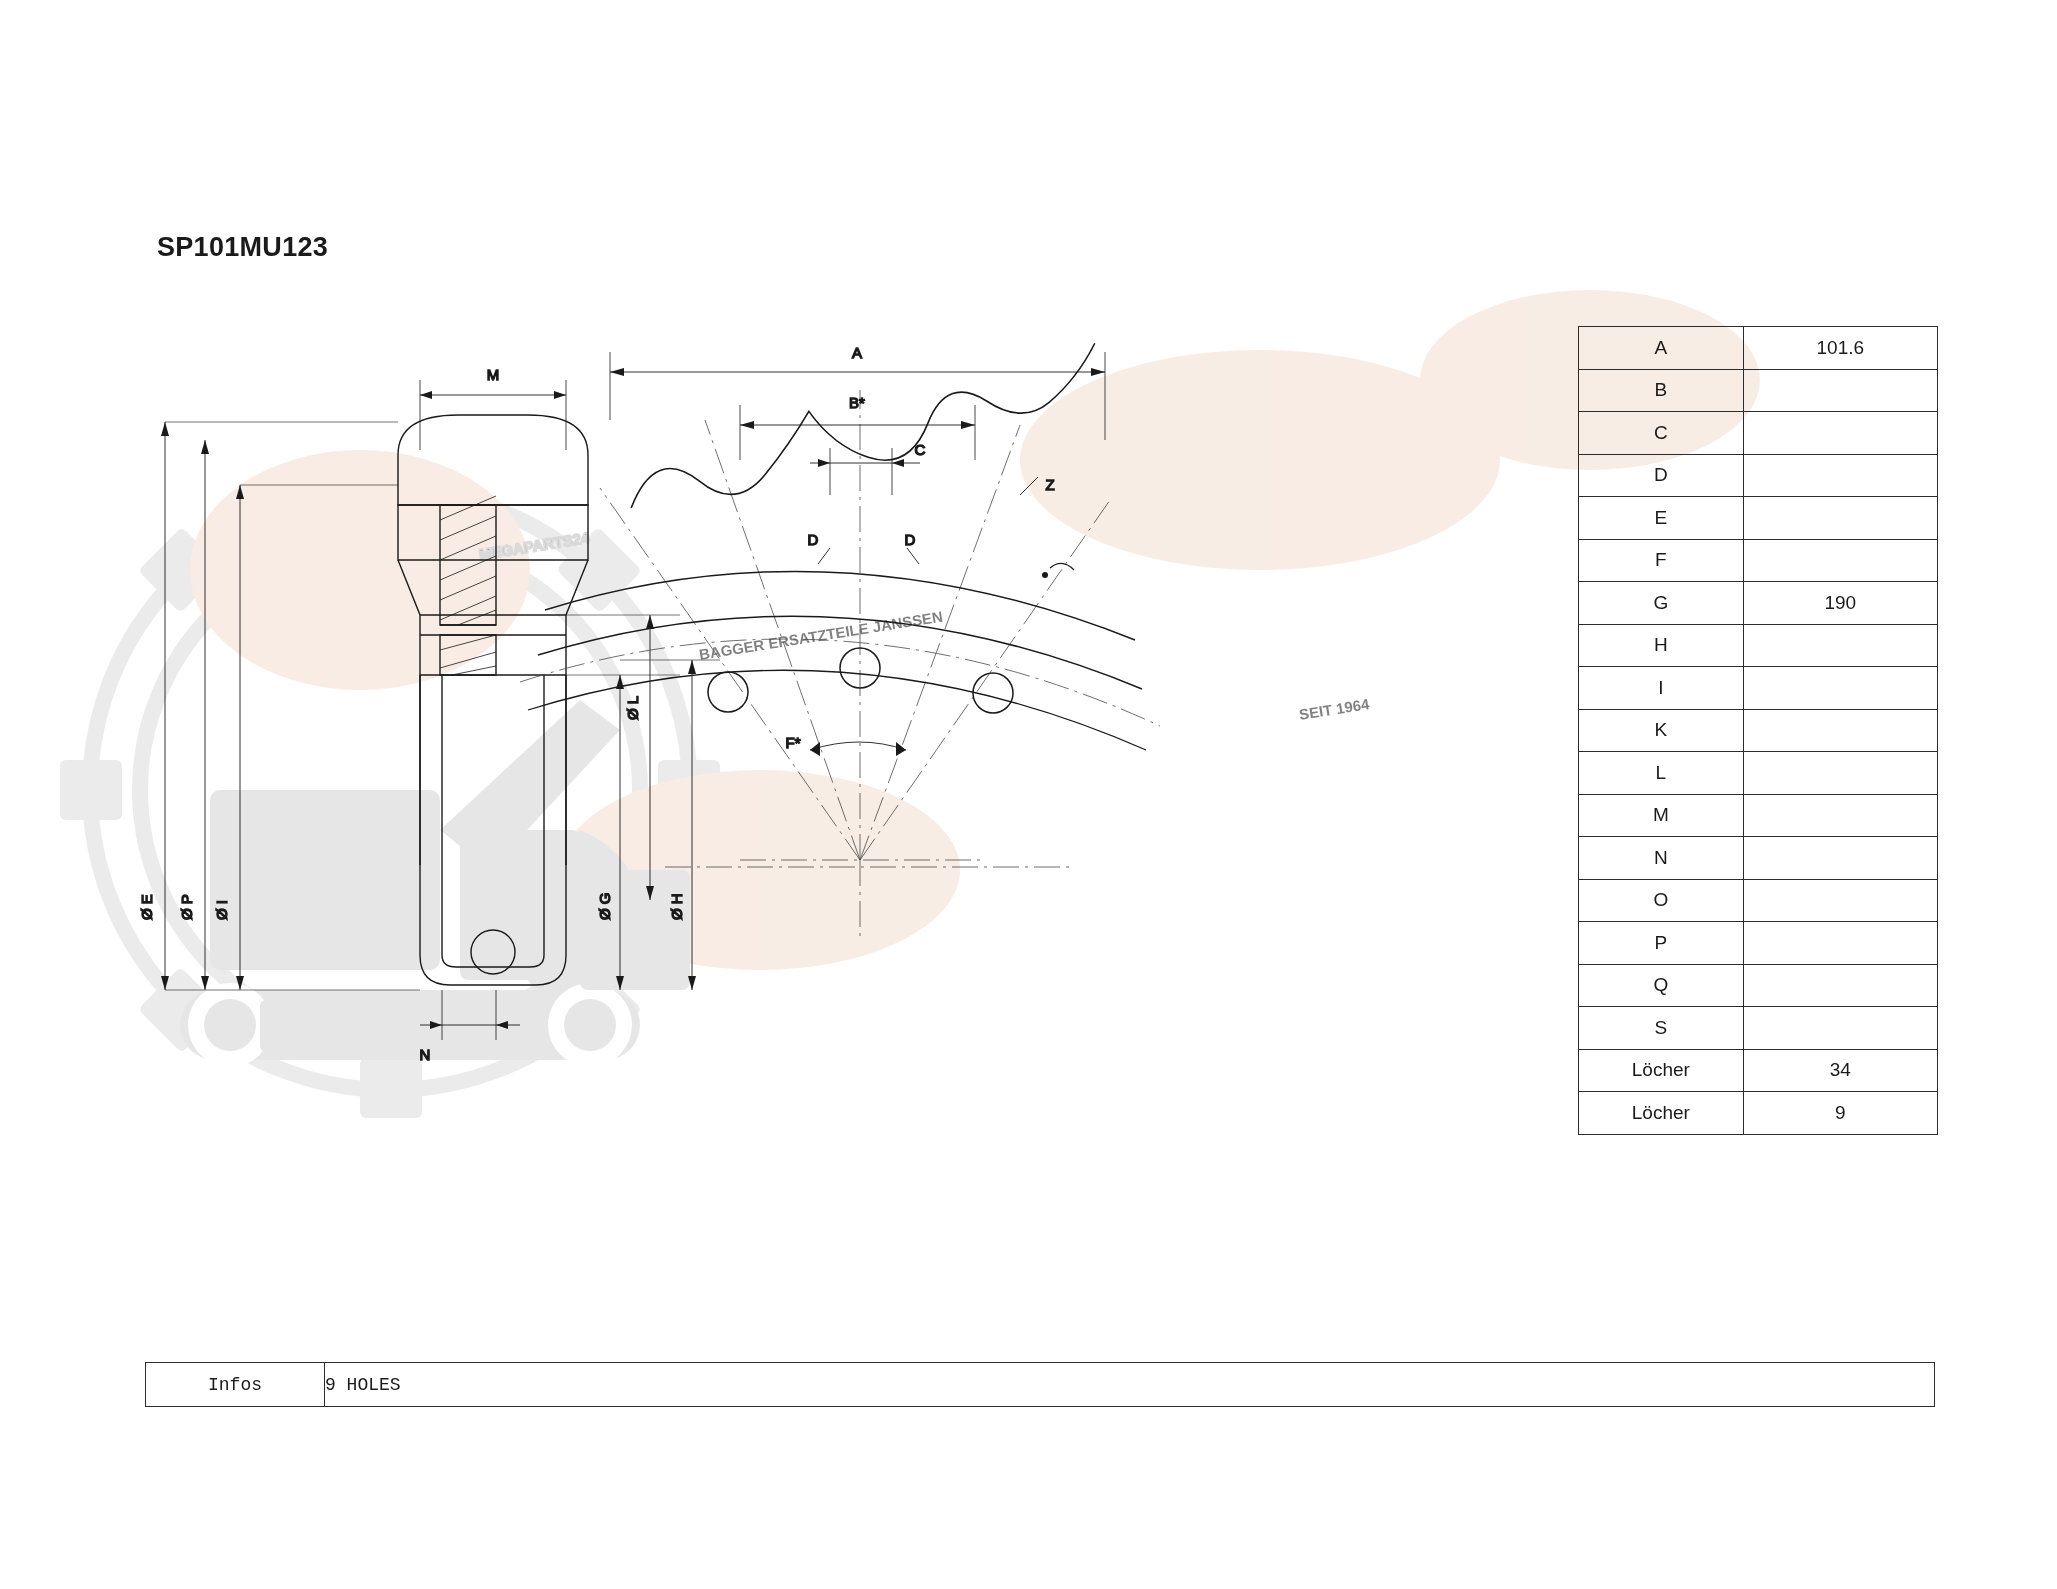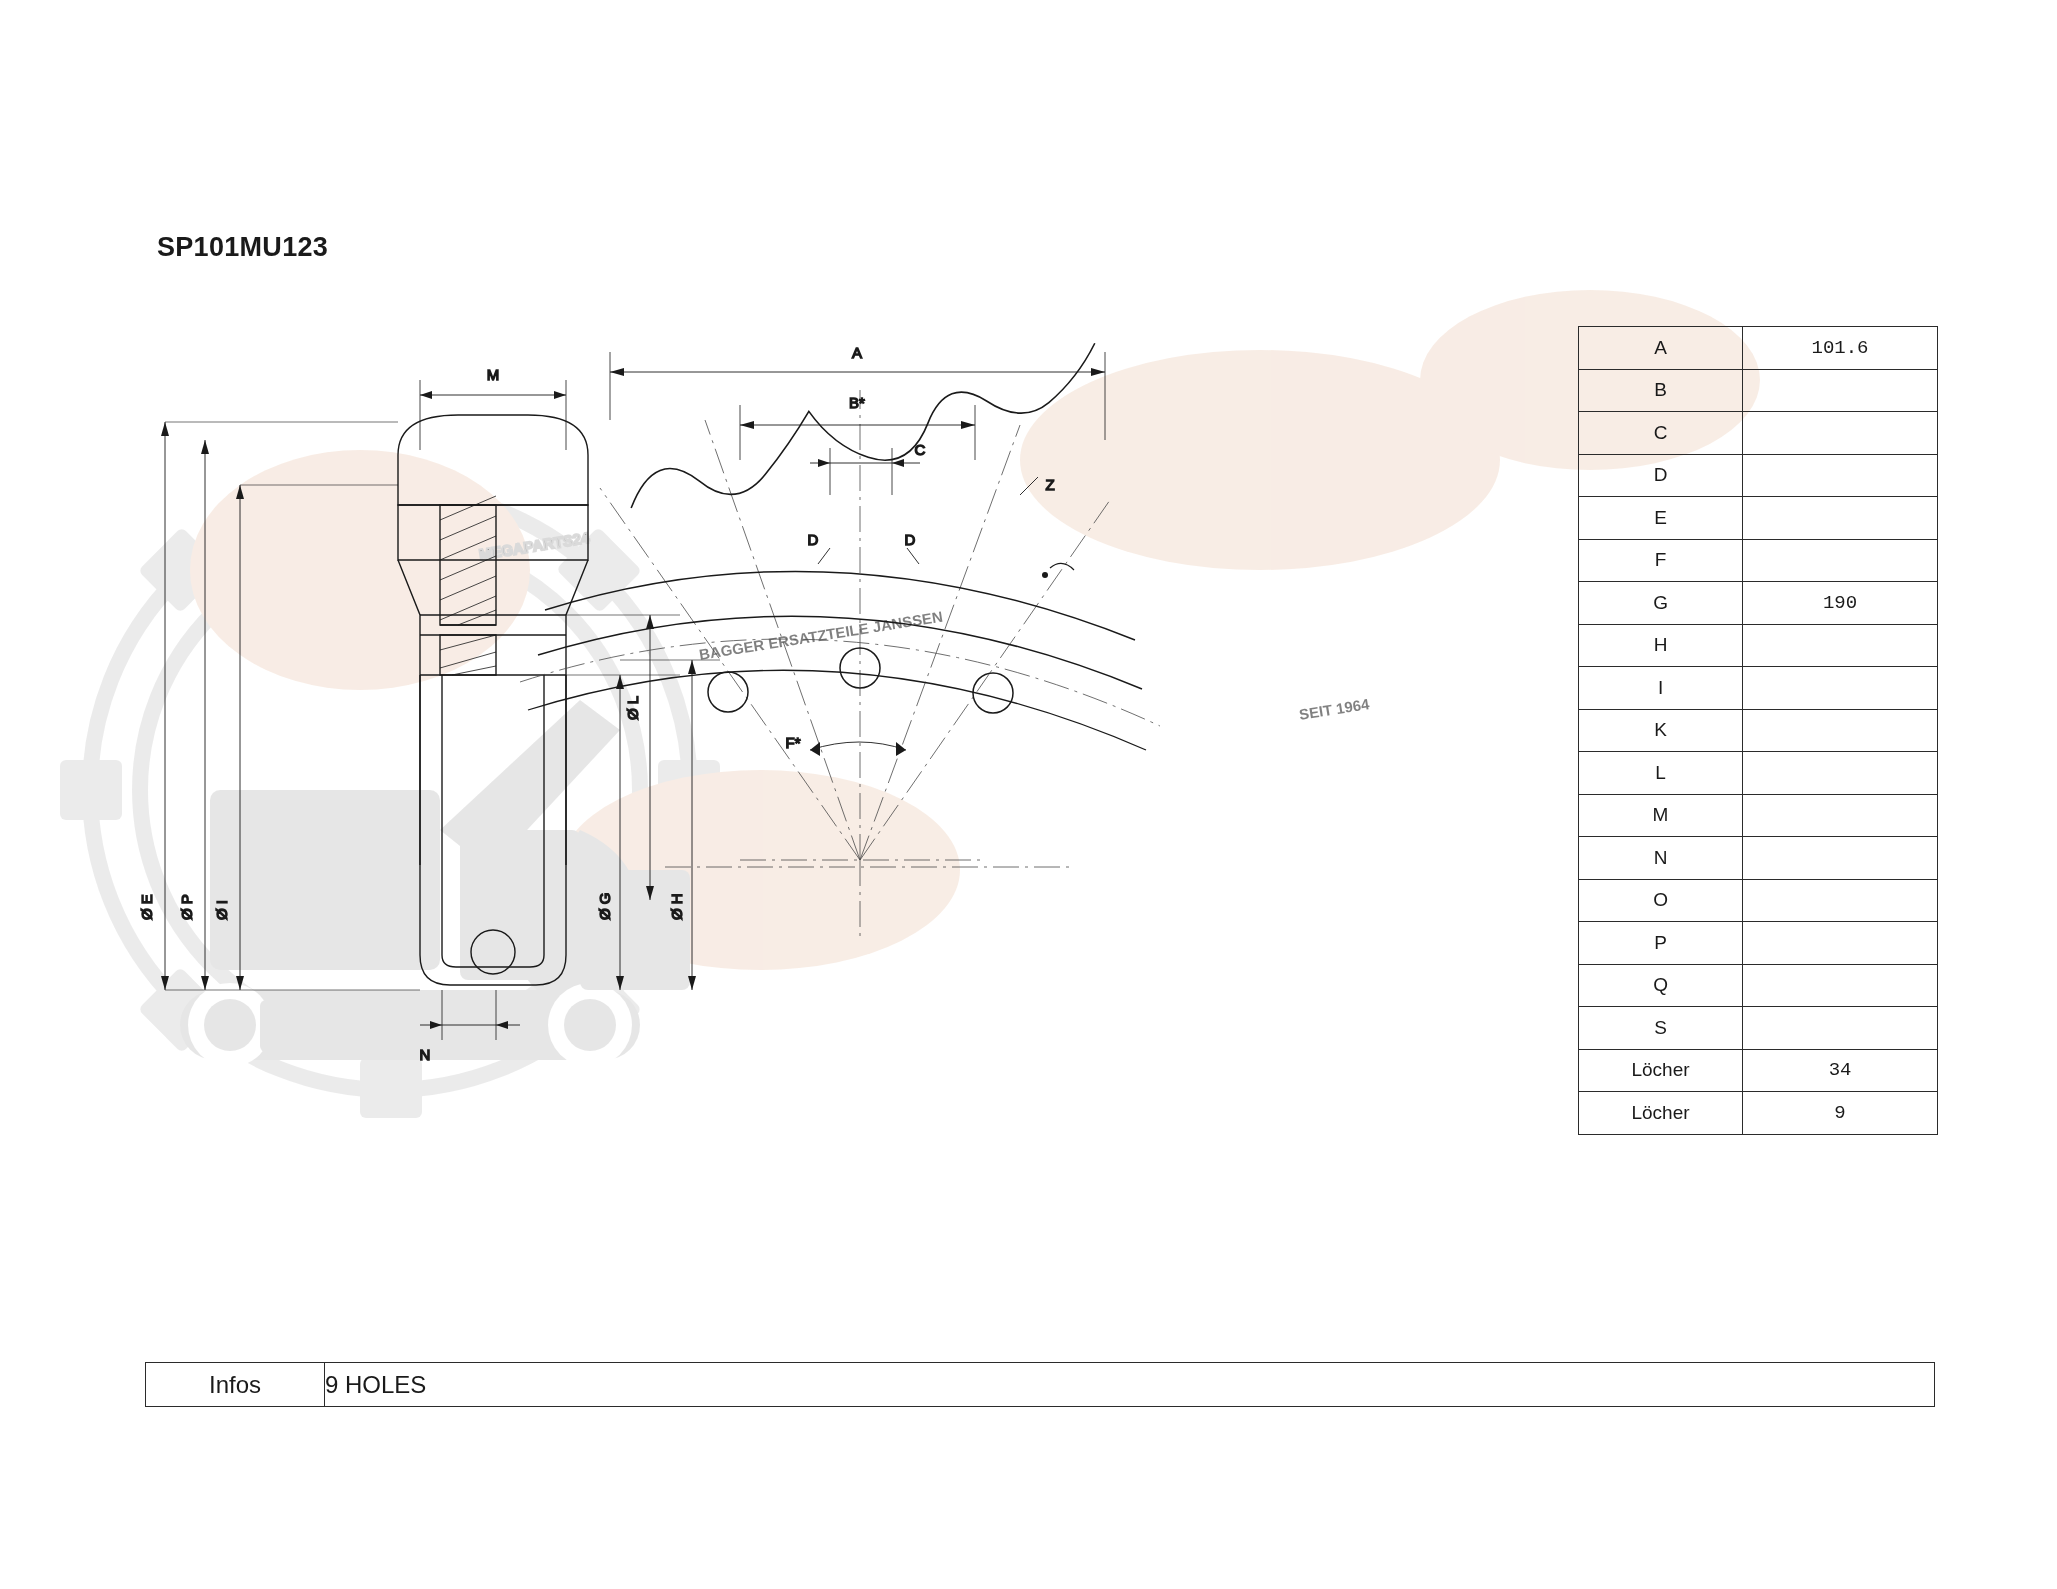--- a/index.html
+++ b/index.html
@@ -66,7 +66,7 @@
     padding: 0;
   }
   #dim-table td.key { width: 180px; }
-  #dim-table td.val { width: 216px; font-family: Liberation Mono, monospace; }
+  #dim-table td.val { width: 216px; }
 
   
   #infos-table {

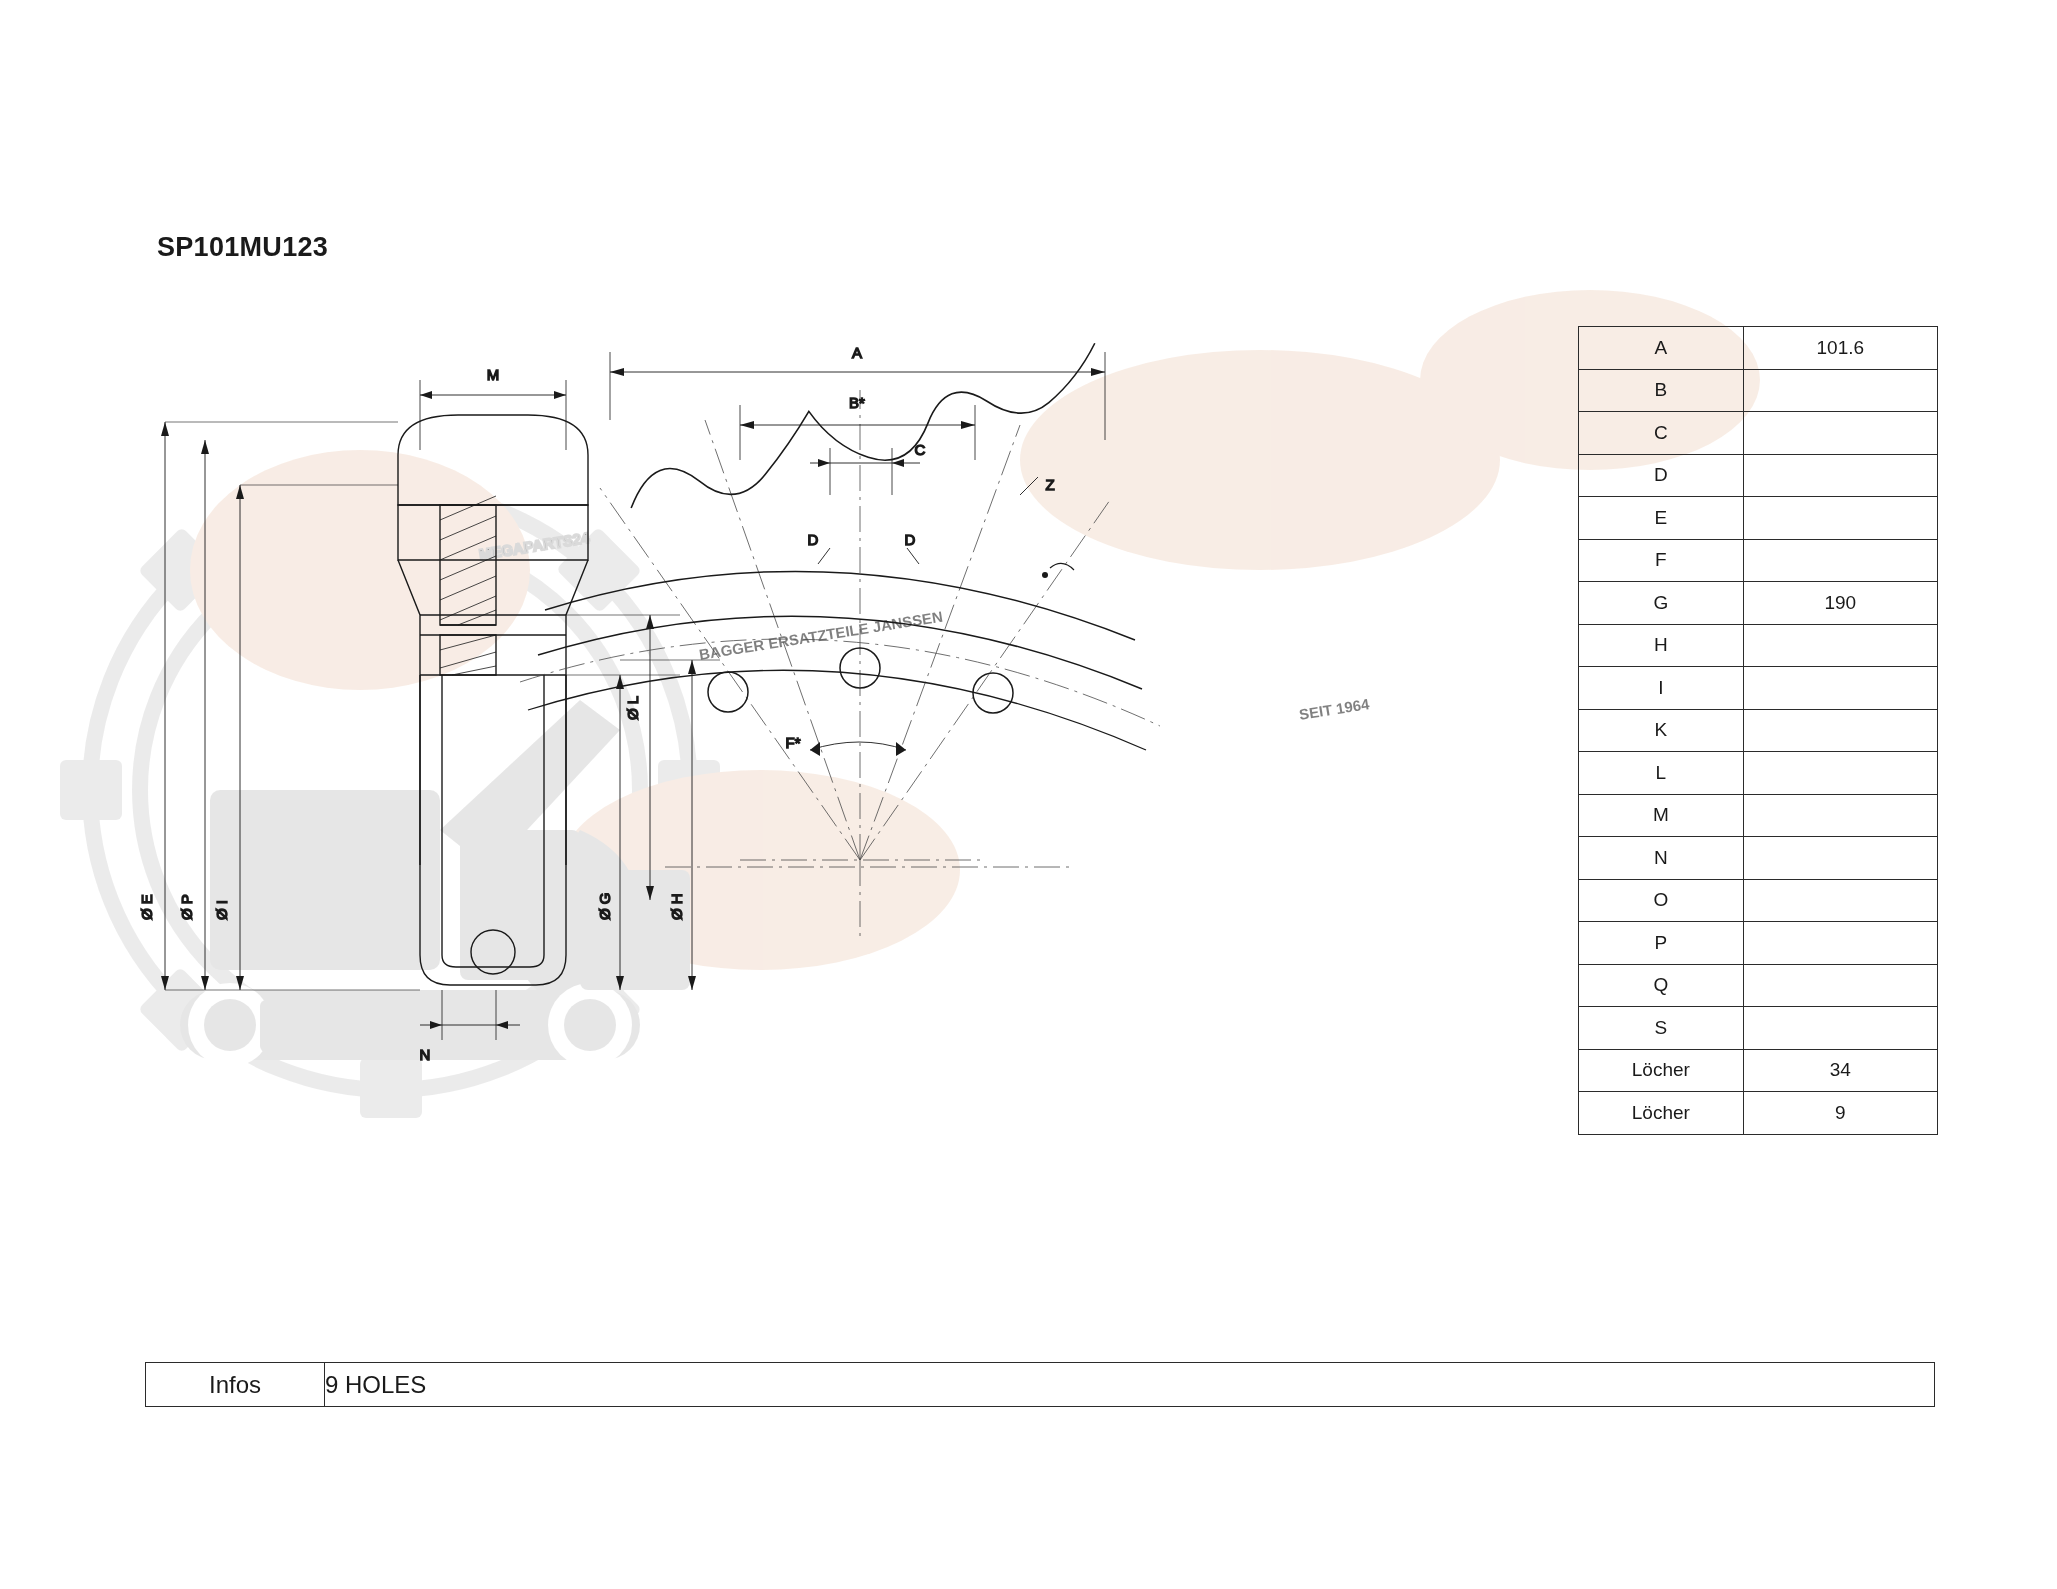--- a/index.html
+++ b/index.html
@@ -80,9 +80,10 @@
   #infos-table td {
     border: 1px solid #2b2b2b;
     height: 43px;
-    font-size: 24px;
+    font-size: 18px;
     color: #1a1a1a;
     padding: 0;
+    font-family: Liberation Mono, monospace;
   }
   #infos-table td.infos-label {
     width: 178px;

